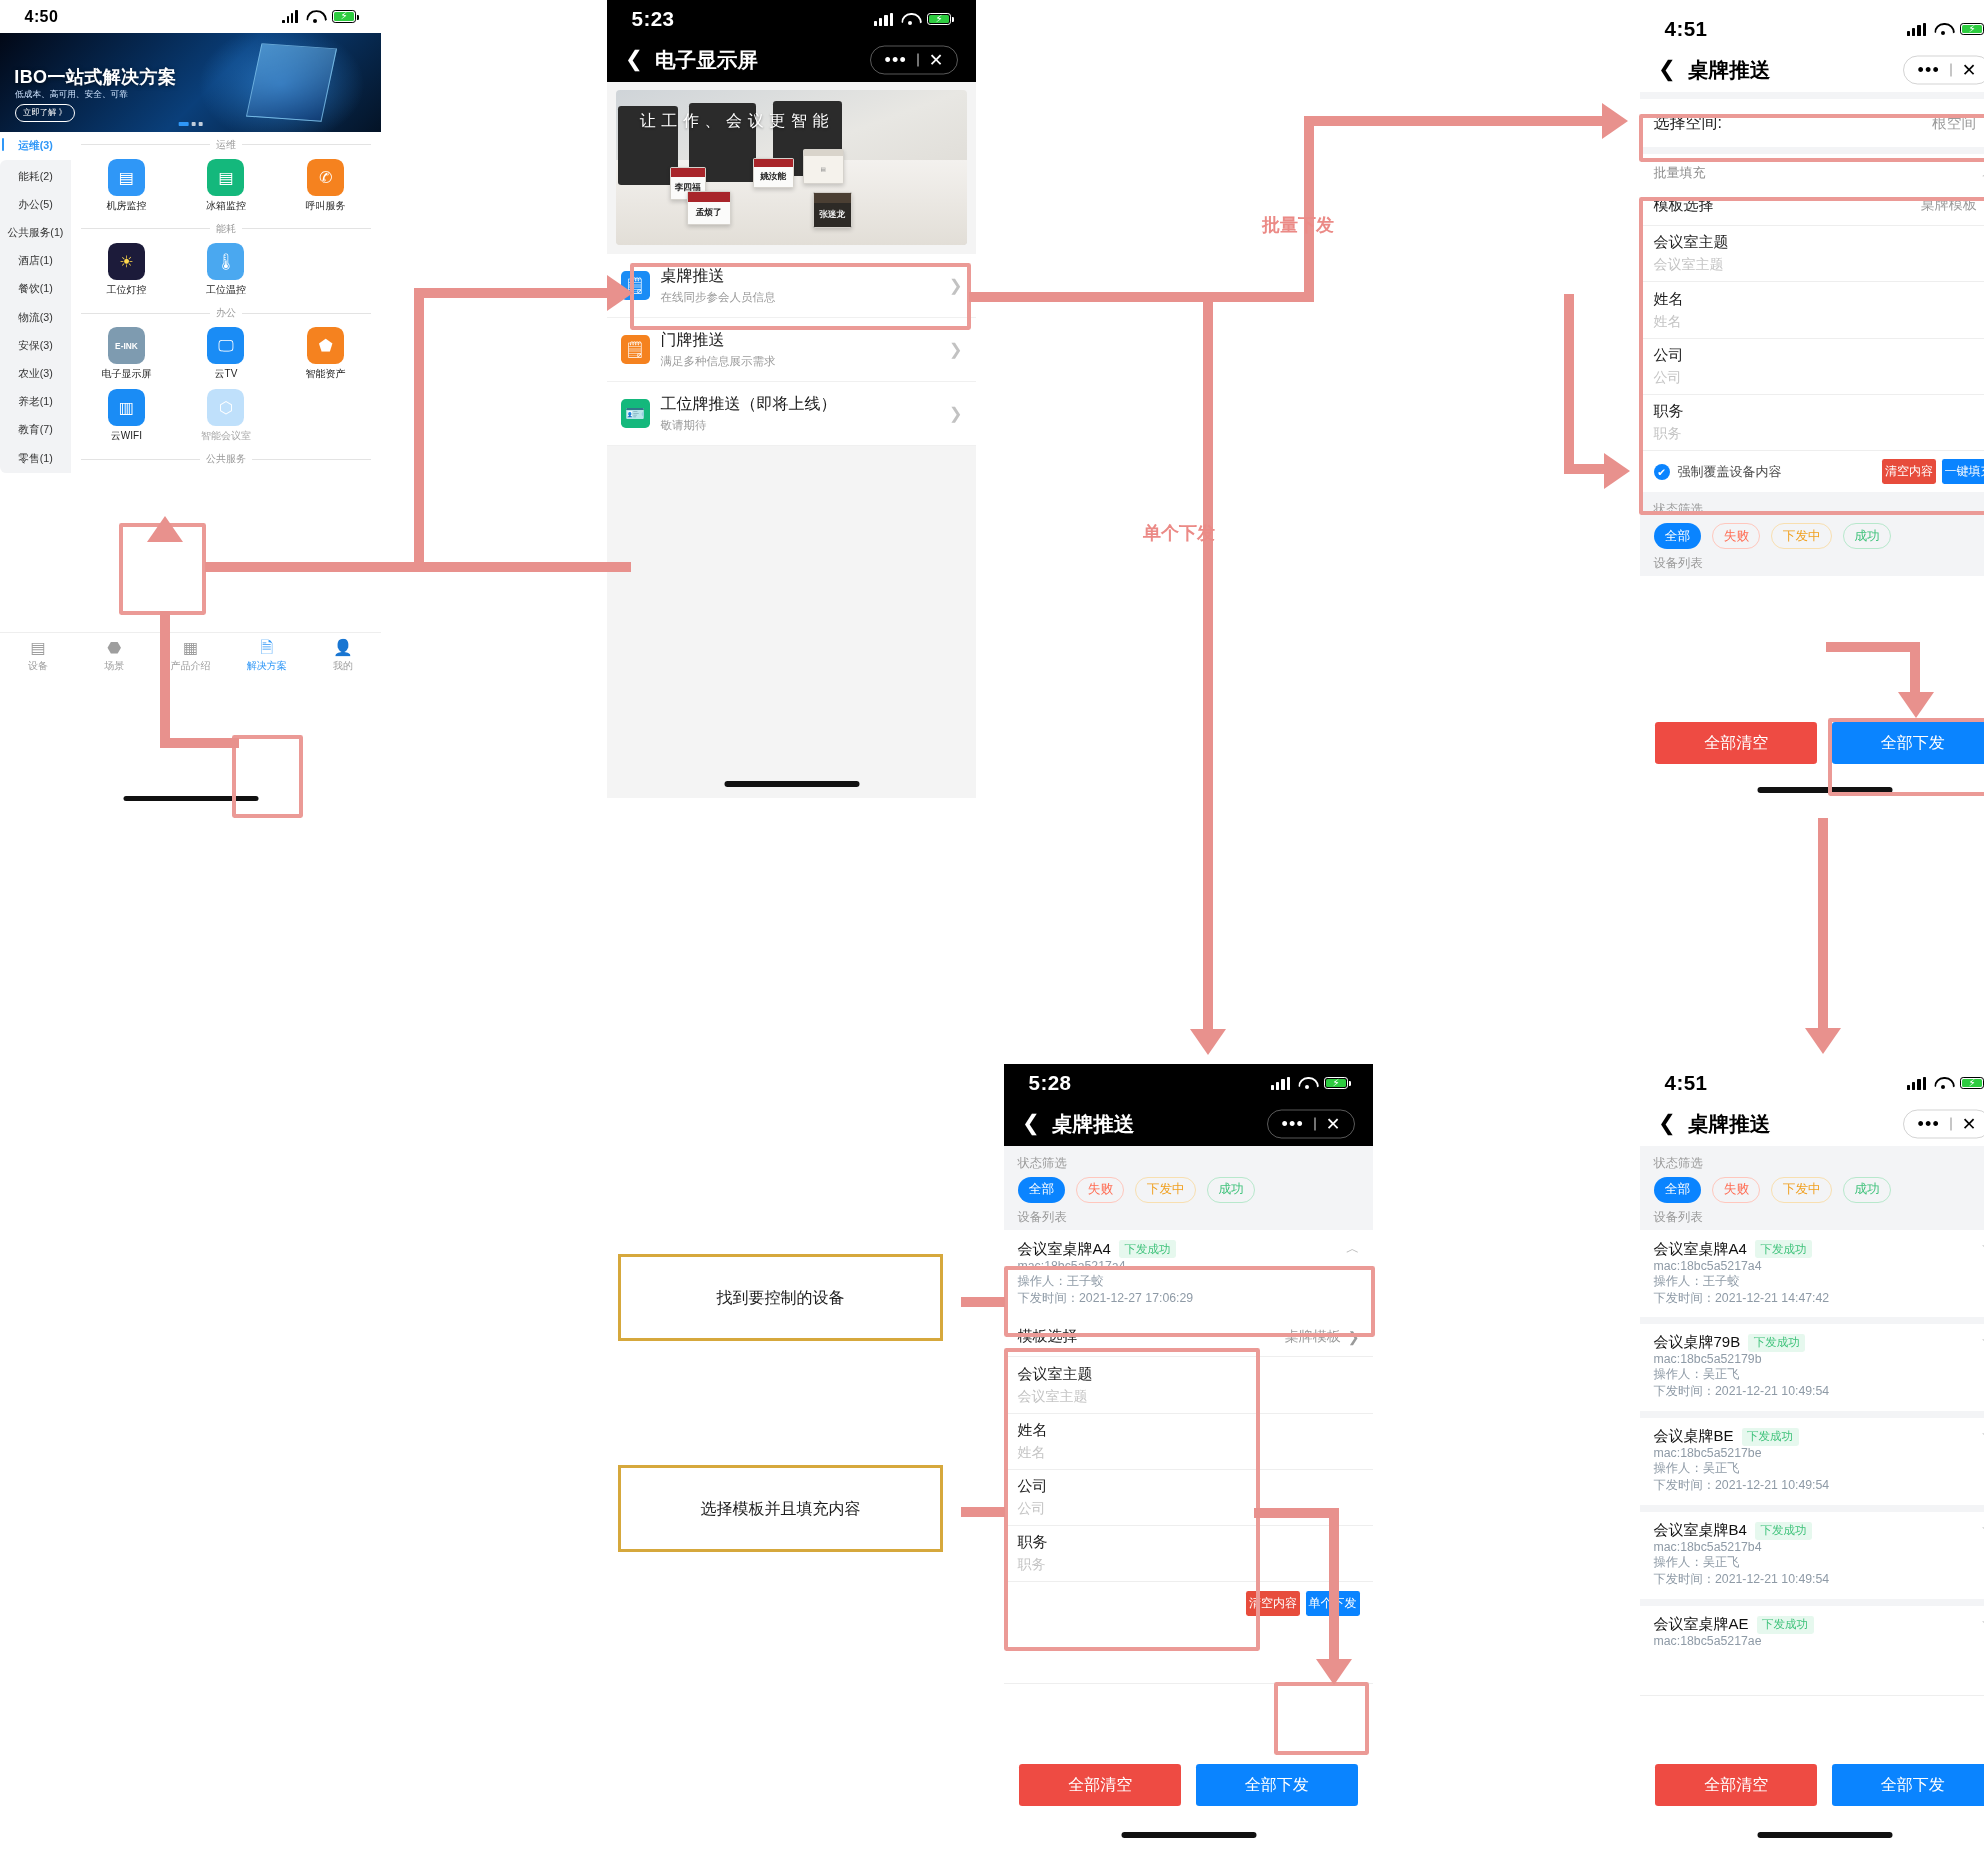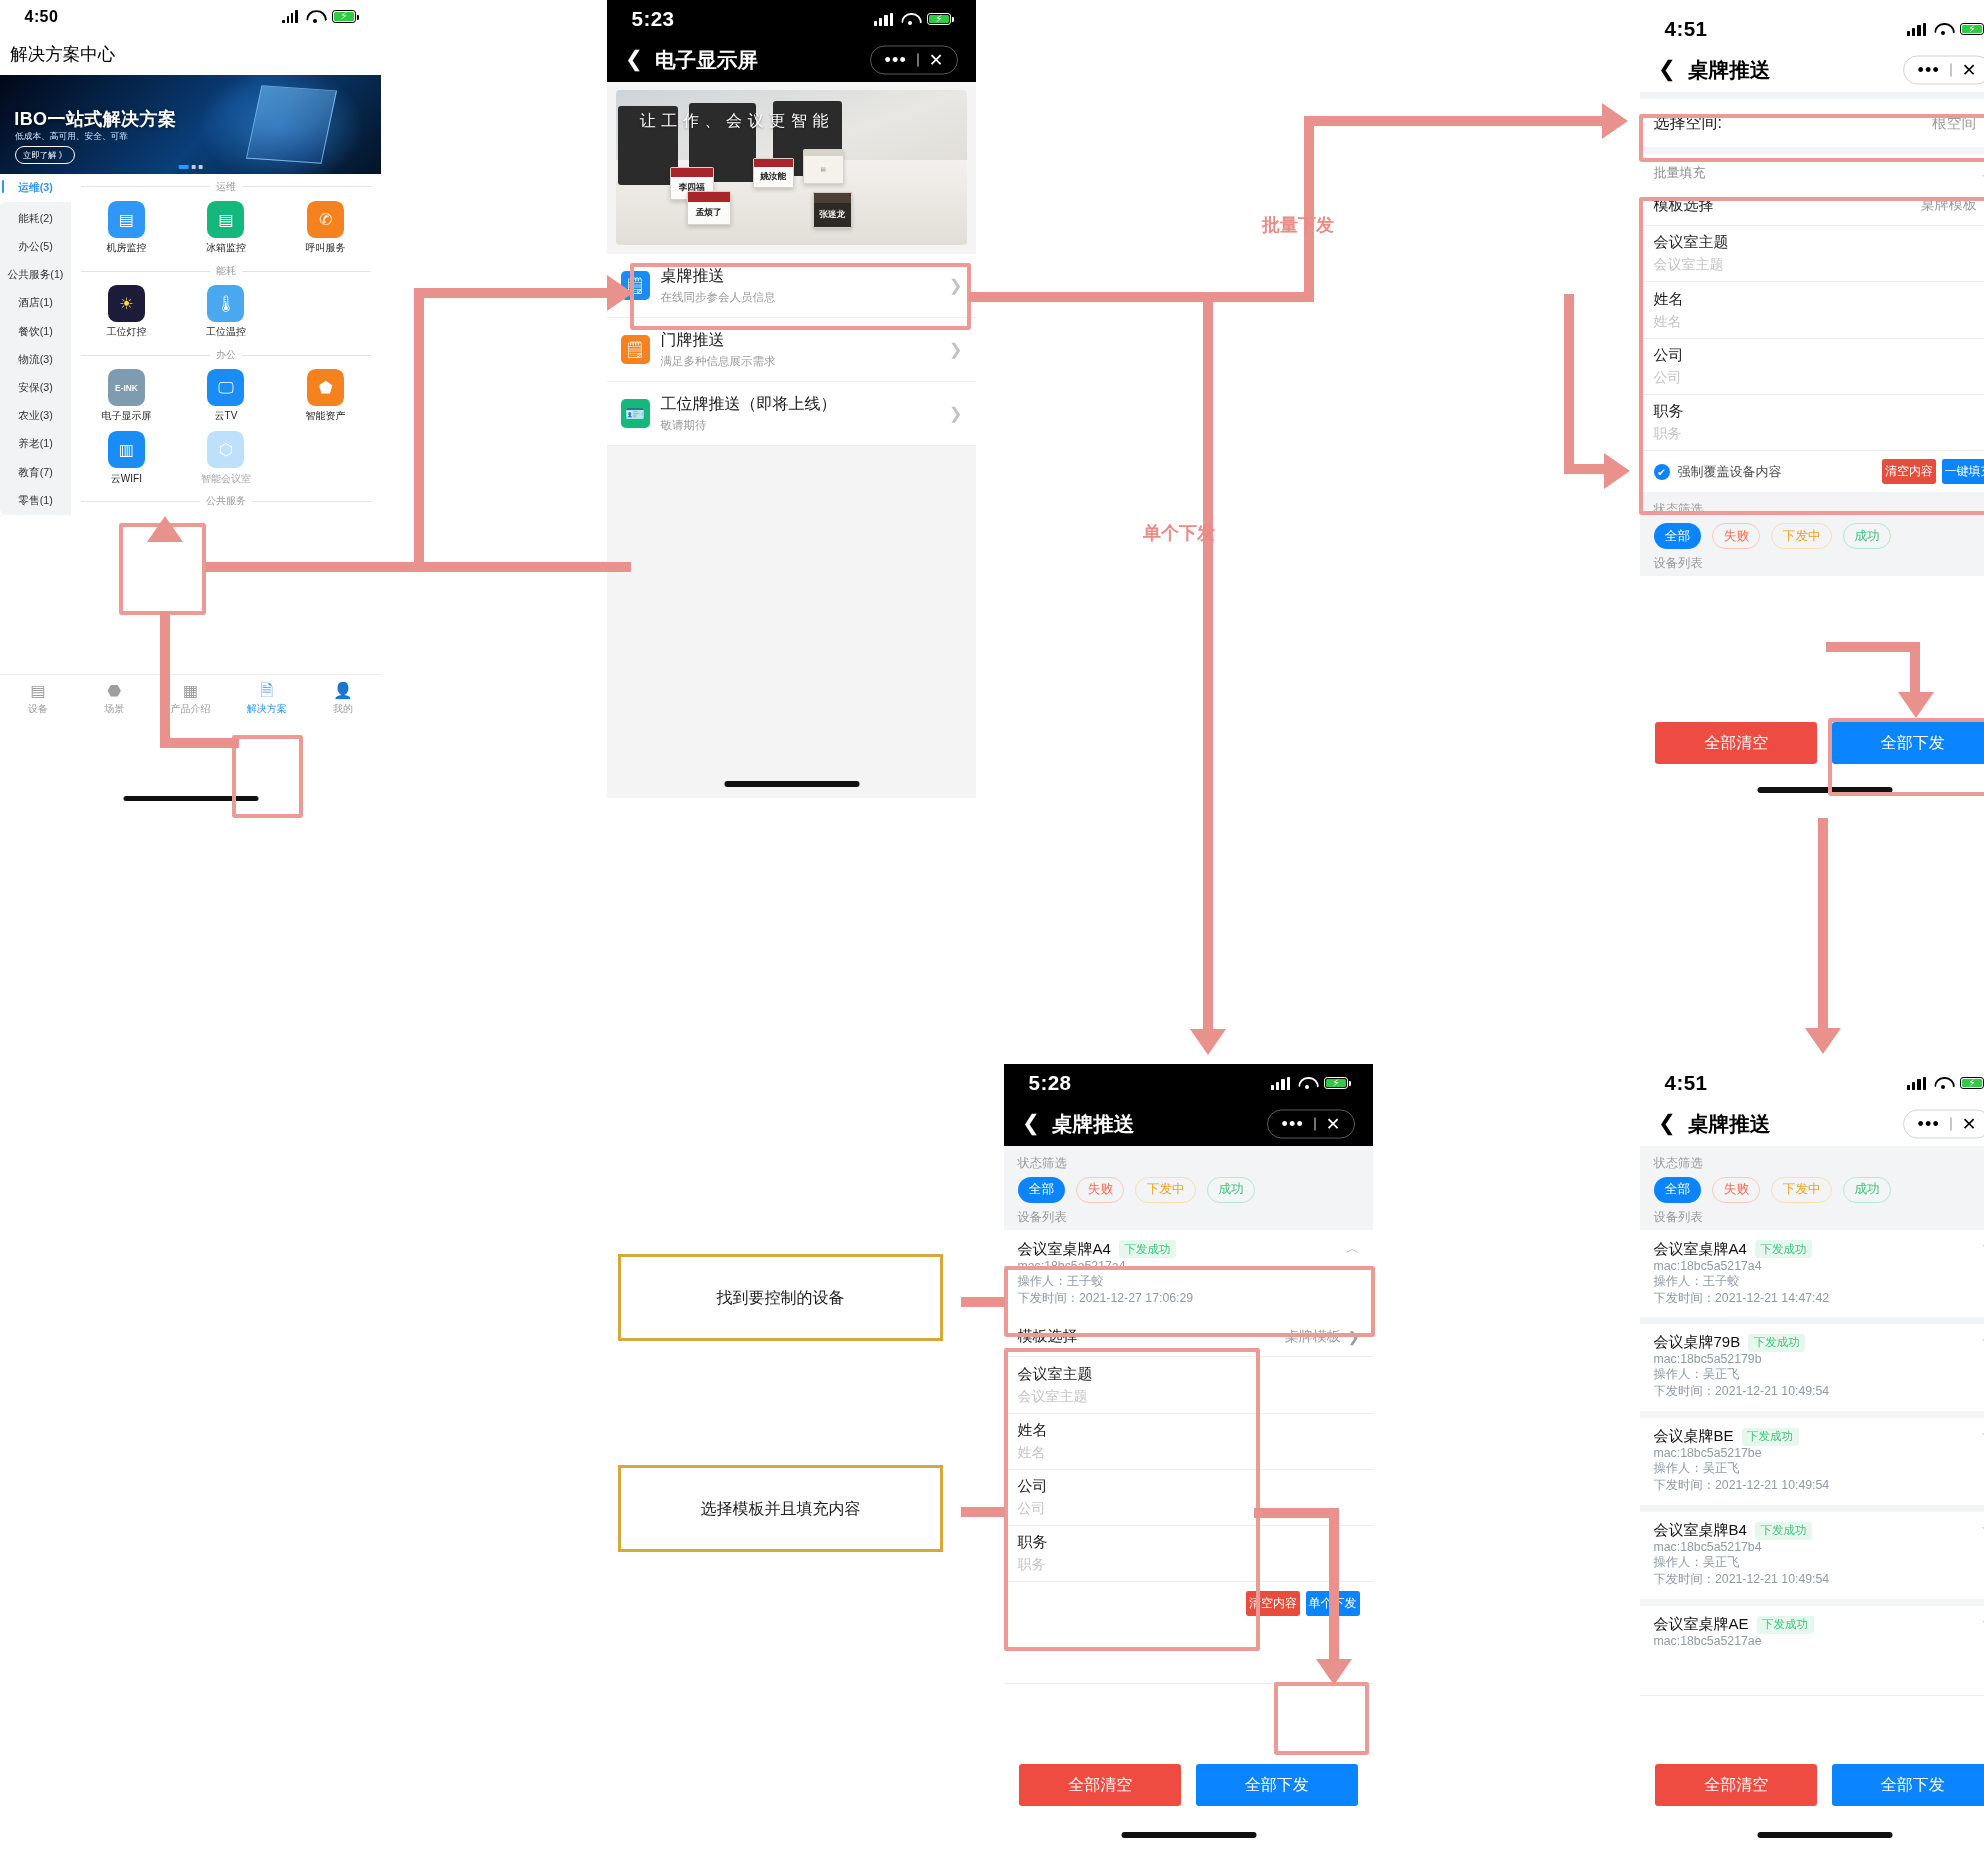--- a/index.html
+++ b/index.html
@@ -208,7 +208,6 @@
       </div>
     </div>
 
-    <div class="page-title">解决方案中心</div>
 
     <div class="banner">
       <div class="glow"></div>

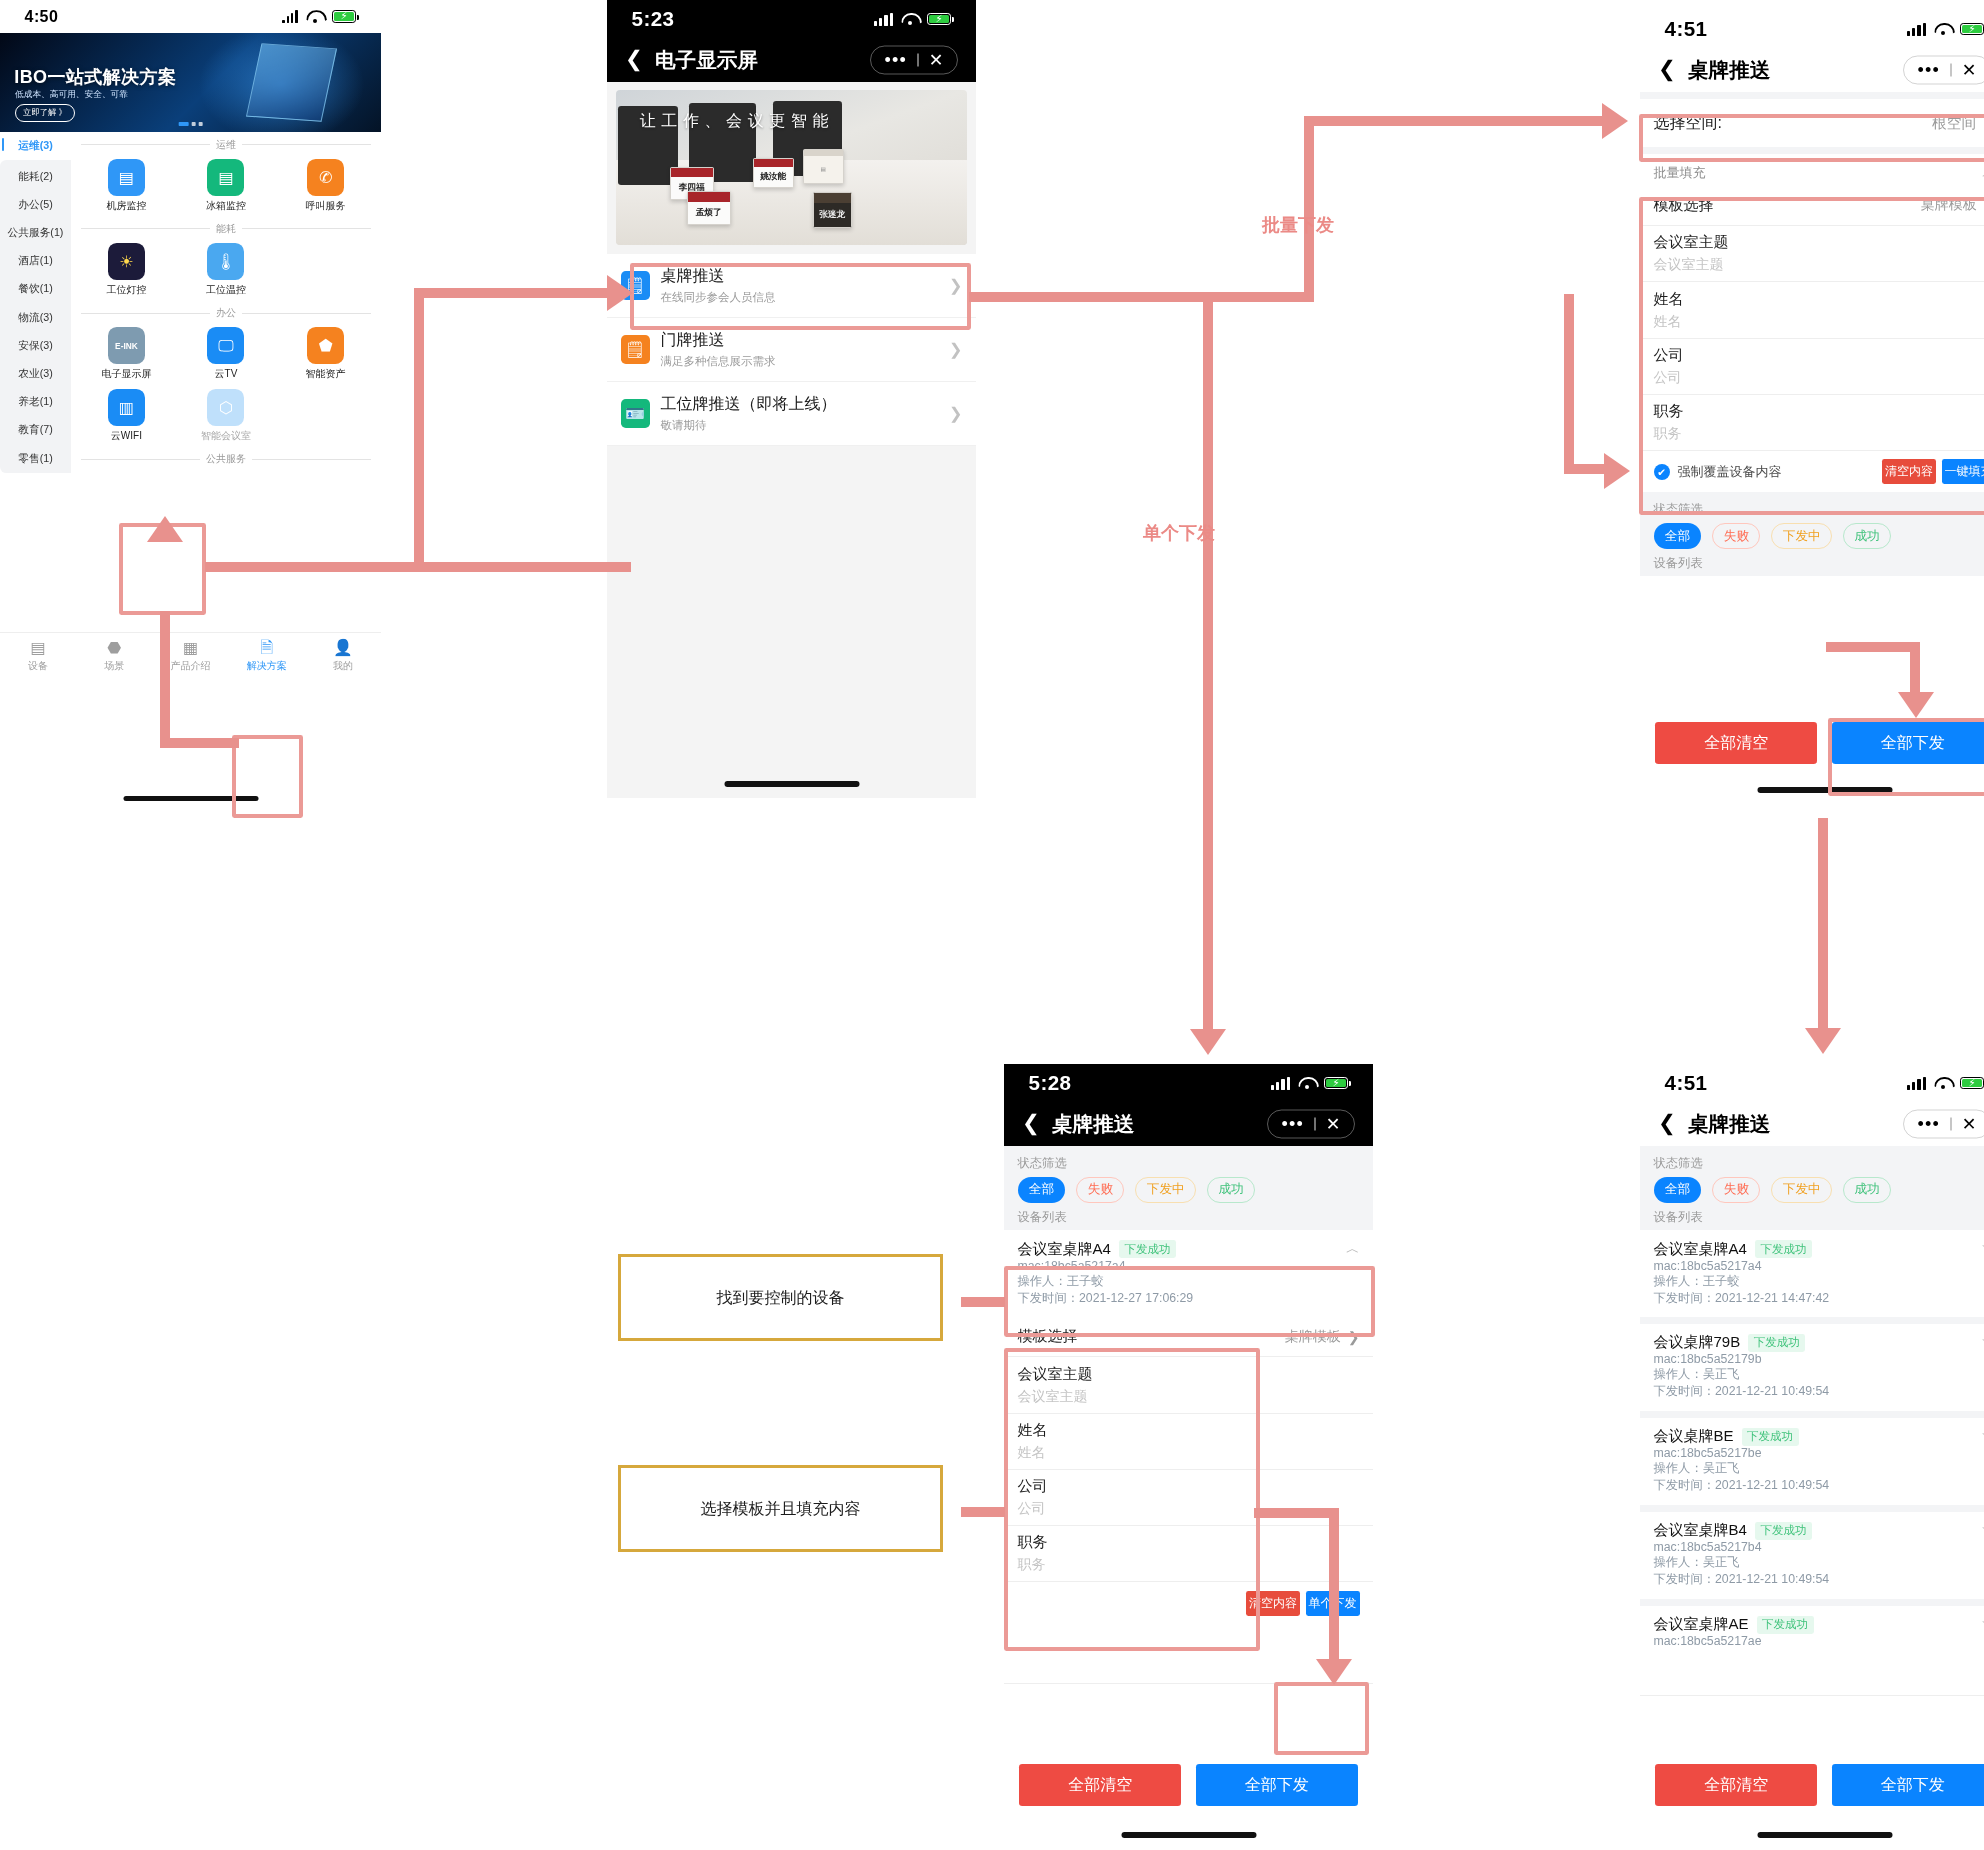--- a/index.html
+++ b/index.html
@@ -375,7 +375,7 @@
       <div class="chair" style="left:73px;top:12.7px;width:67px;height:79px"></div>
       <div class="chair" style="left:157px;top:11px;width:69px;height:75px"></div>
       <div class="slogan">让工作、会议更智能</div>
-      <div class="card" style="left:54px;top:77px;width:44px;height:33px">
+      <div class="card" style="left:54px;top:77px;width:36px;height:33px">
           <div class="hd"></div>
           <div class="nm">李四福</div>
         </div>

